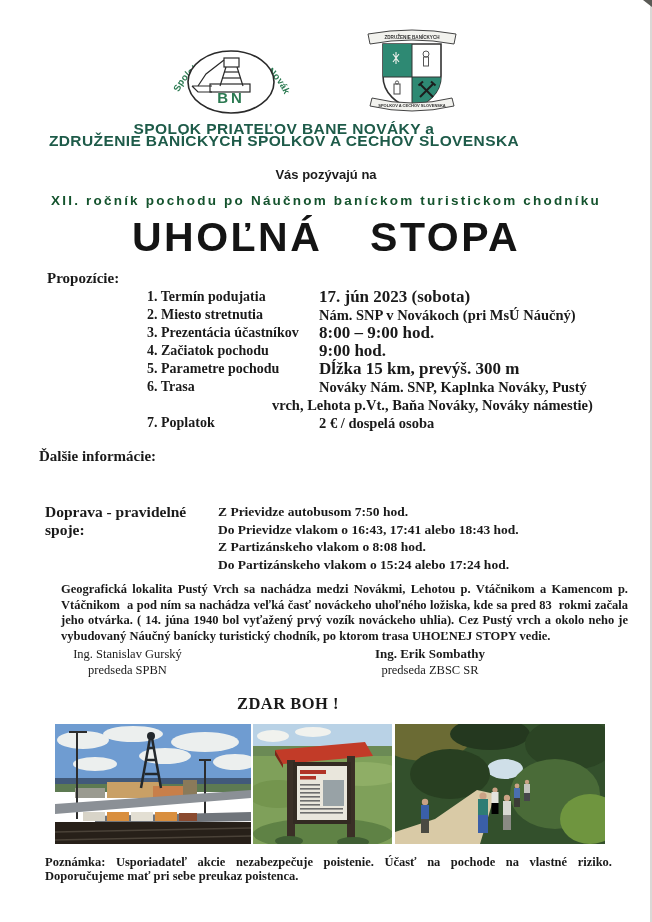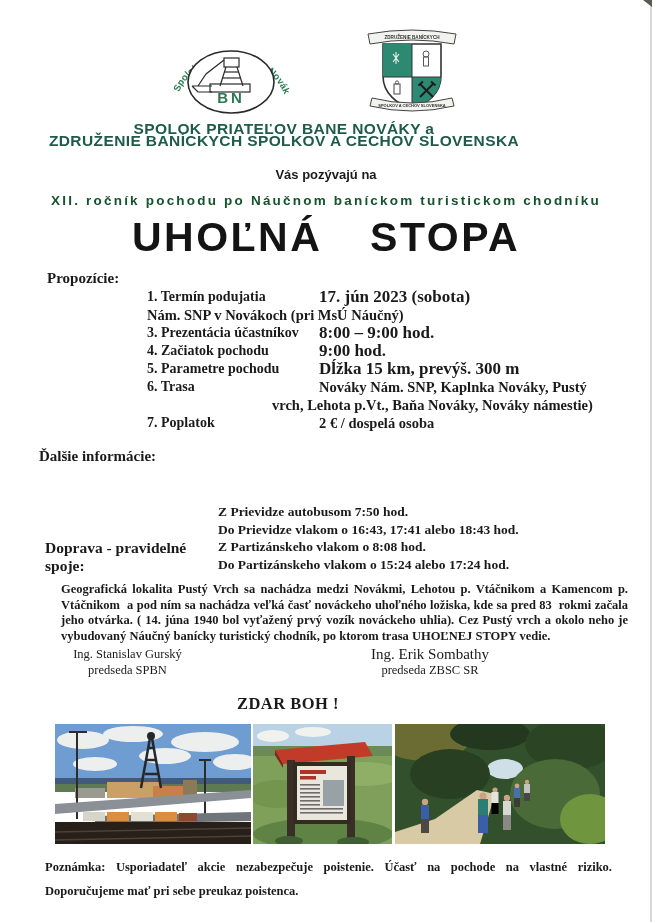--- a/index.html
+++ b/index.html
@@ -155,6 +155,7 @@
       <span class="val">17. jún 2023 (sobota)</span>
     </div>
     <div class="prop-row">
+      <span class="lbl">2. Miesto stretnutia</span>
       <span class="val">Nám. SNP v Novákoch (pri MsÚ Náučný)</span>
     </div>
     <div class="prop-row">

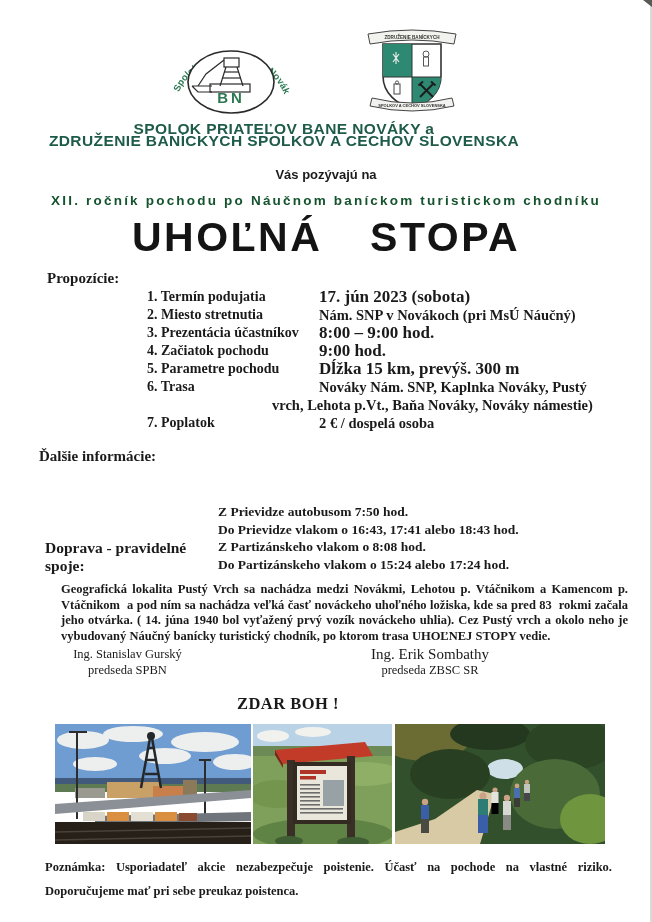--- a/index.html
+++ b/index.html
@@ -46,7 +46,7 @@
 
   
   .doprava { left:45px; top:503px; width:575px; display:flex; }
-  .doprava .head { font-weight:bold; font-size:15.5px; flex:0 0 173px; line-height:18px;margin-top:36px; }
+  .doprava .head { font-weight:bold; font-size:15.5px; flex:0 0 173px; line-height:18px; }
   .doprava .lines div { font-weight:bold; font-size:13.5px; line-height:17.5px; }
 
   

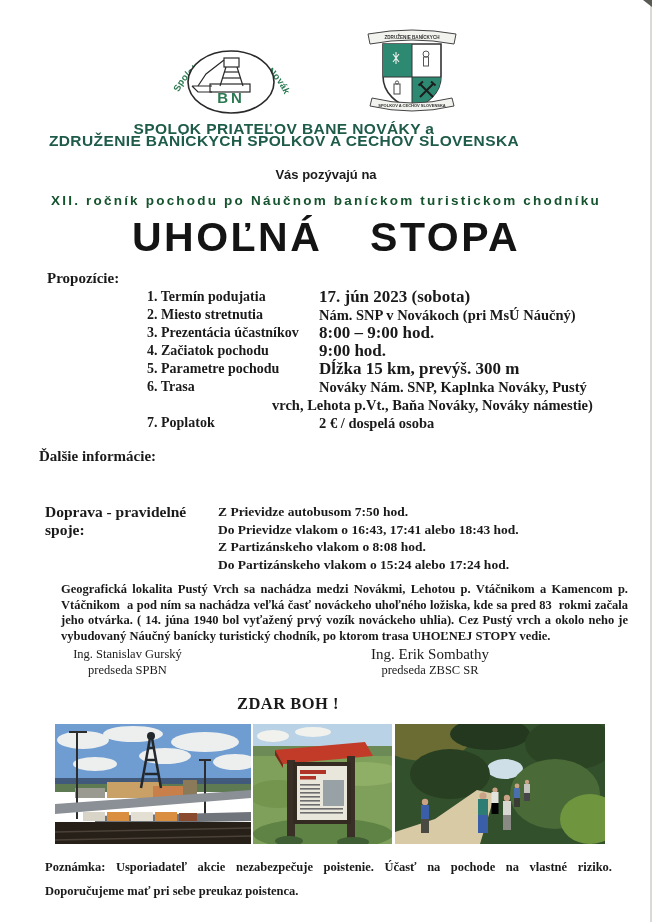--- a/index.html
+++ b/index.html
@@ -57,7 +57,7 @@
   .sig { text-align:center; font-size:12.5px; line-height:16px; }
   .sig-left { left:65px; top:646px; width:125px; }
   .sig-right { left:370px; top:646px; width:120px; }
-  .sig-right .name { font-weight:normal; font-size:15px; }
+  .sig-right .name { font-weight:bold; font-size:13px; }
 
   .salute { left:0; top:694px; width:576px; text-align:center; font-weight:bold;
             font-size:16.5px; letter-spacing:.5px; }

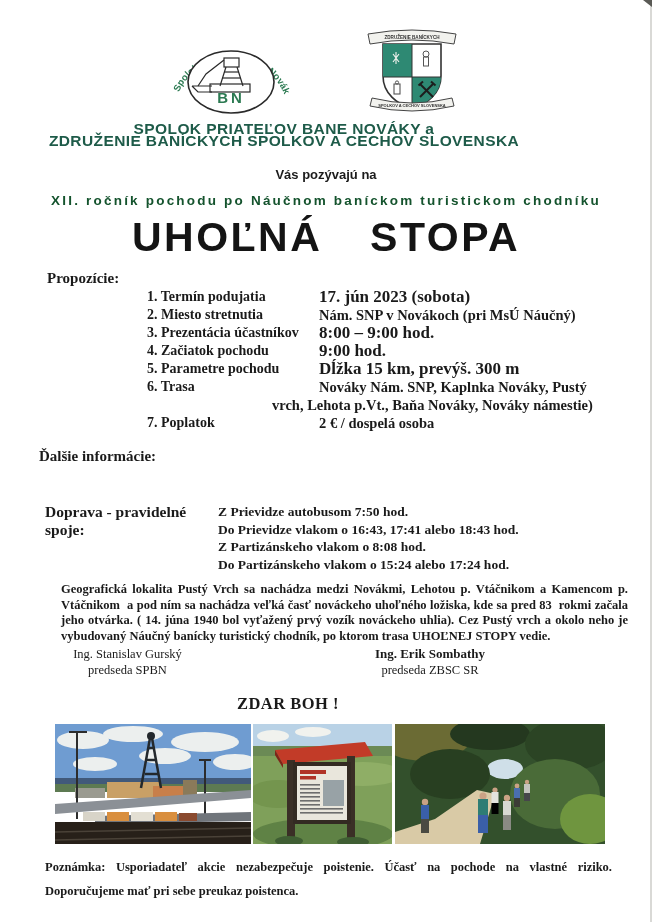--- a/index.html
+++ b/index.html
@@ -70,7 +70,7 @@
   .photo3 { left:395px; width:210px; }
 
   .note { left:45px; top:855px; width:567px; font-weight:bold; font-size:12.5px;
-          line-height:24px; text-align:justify; }
+          line-height:14px; text-align:justify; }
 </style>
 </head>
 <body>

